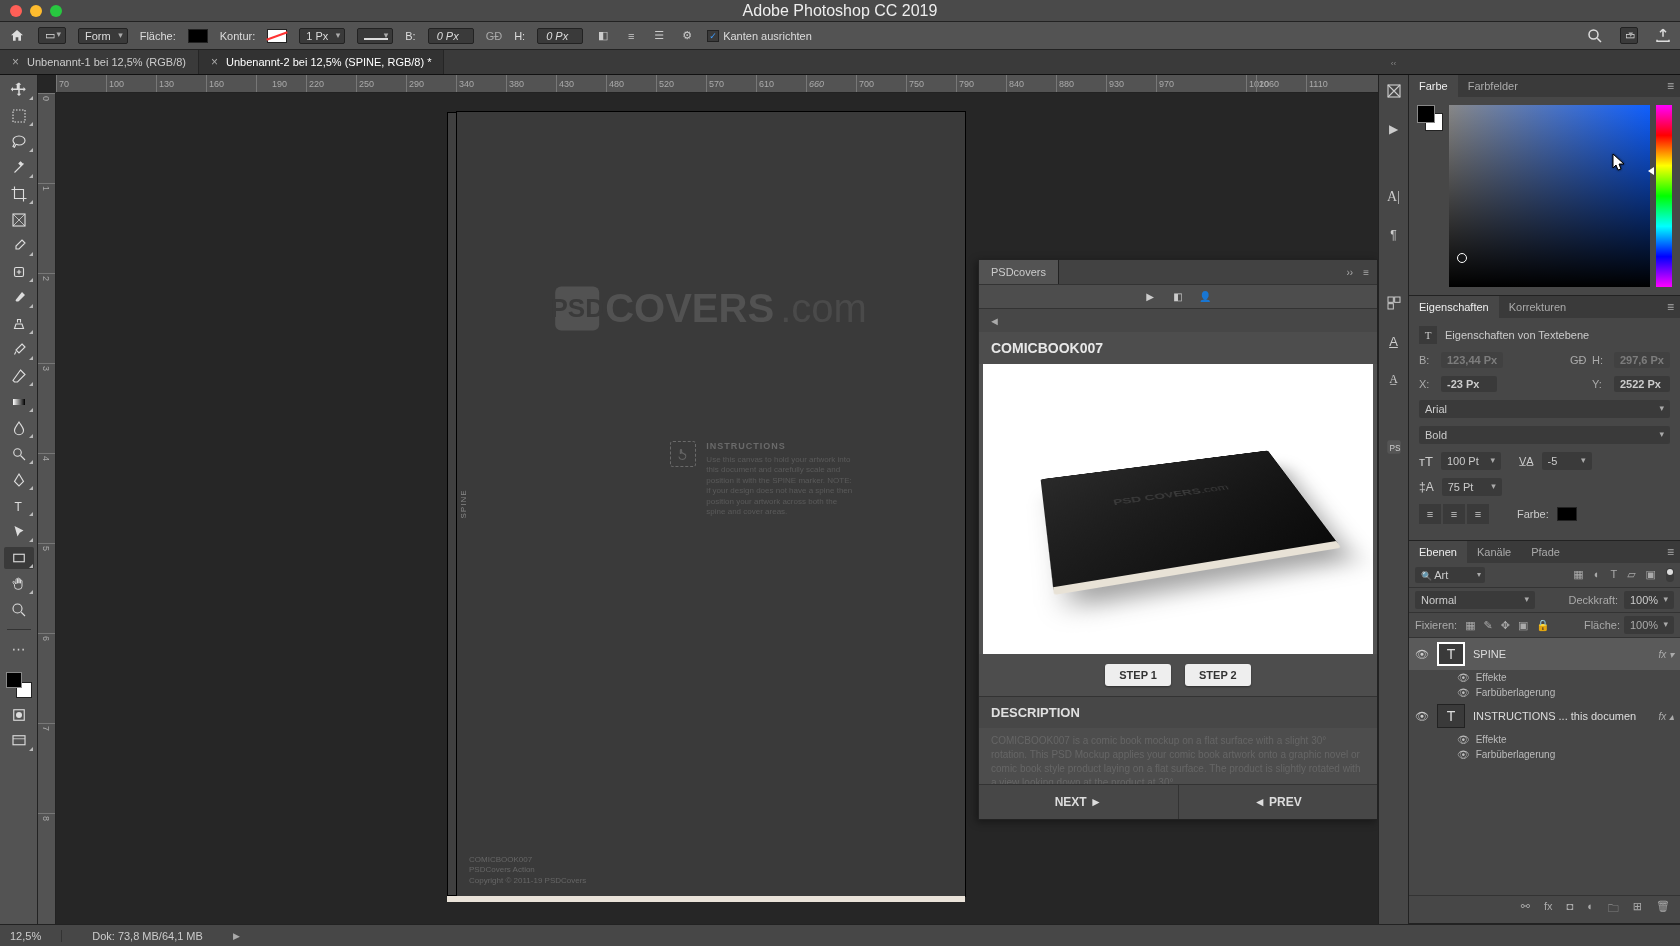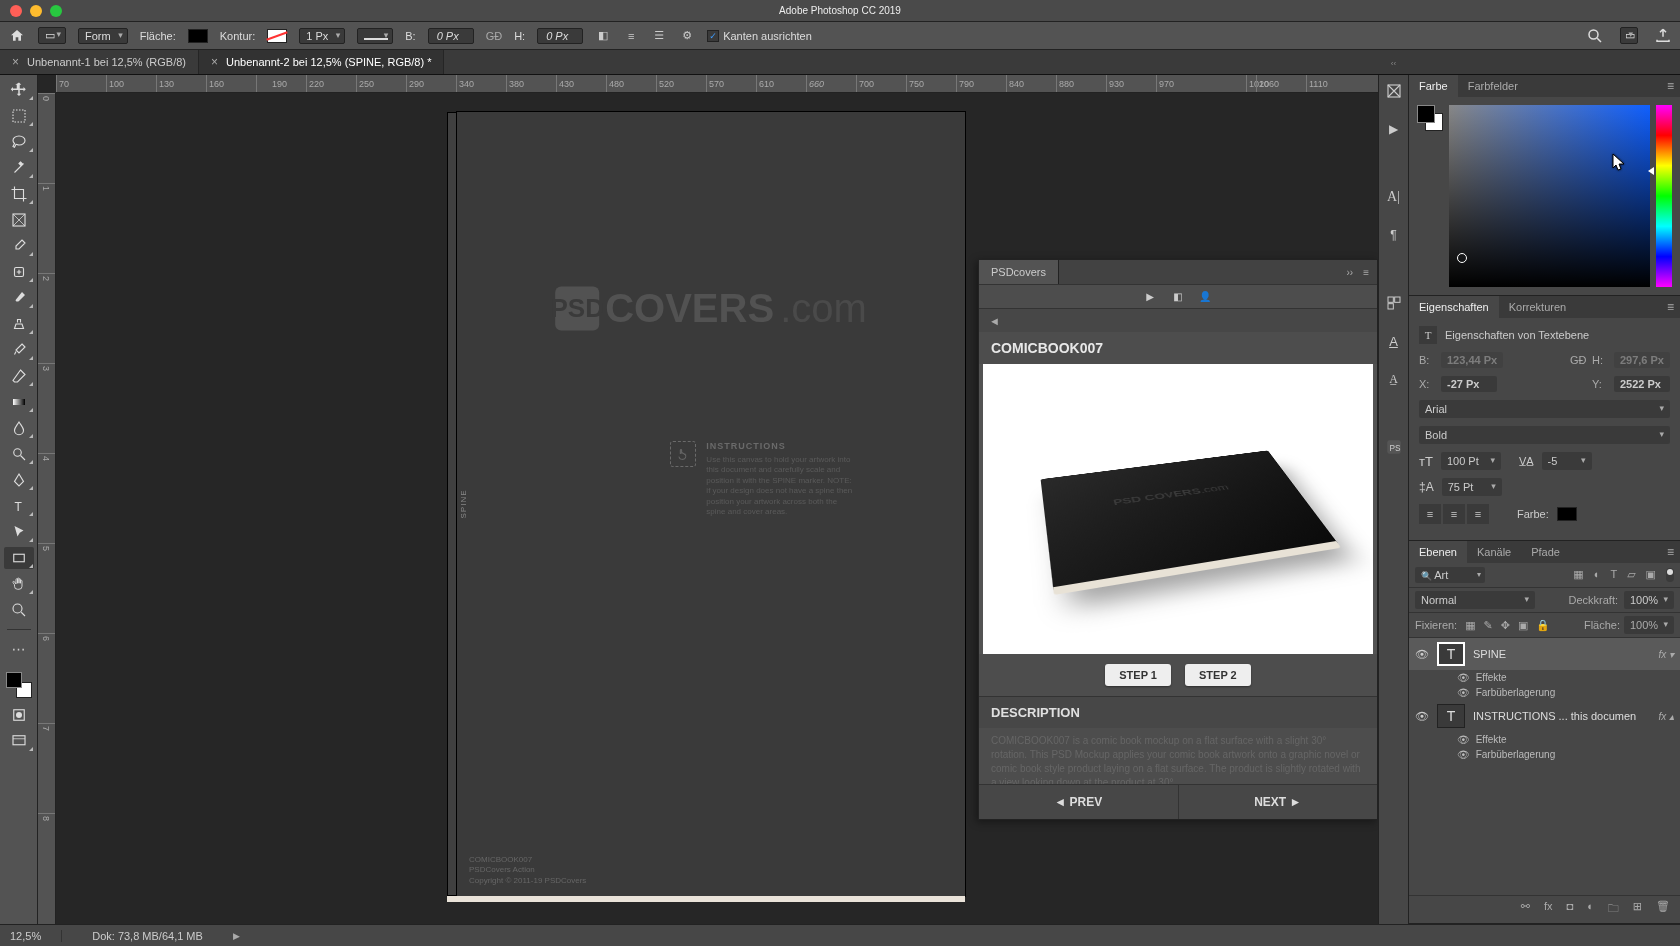--- a/index.html
+++ b/index.html
@@ -7,7 +7,7 @@
 .titlebar { height: 22px; background: #4a4a4a; display: flex; align-items: center; position: relative; border-bottom: 1px solid #222; }
 .traffic { display: flex; gap: 8px; margin-left: 10px; }
 .traffic span { width: 12px; height: 12px; border-radius: 50%; display: block; }
-.title { position: absolute; left: 50%; transform: translateX(-50%); color: #eee; font-size: 10px; }
+.title { position: absolute; left: 50%; transform: translateX(-50%); color: #eee; font-size: 16px; }
 .toolbar { height: 28px; background: #535353; display: flex; align-items: center; padding: 0 8px; gap: 12px; border-bottom: 1px solid #222; font-size: 11px; color: #ddd; }
 .home-icon { width: 18px; height: 16px; display: inline-block; }
 .home-icon svg { width: 100%; height: 100%; }

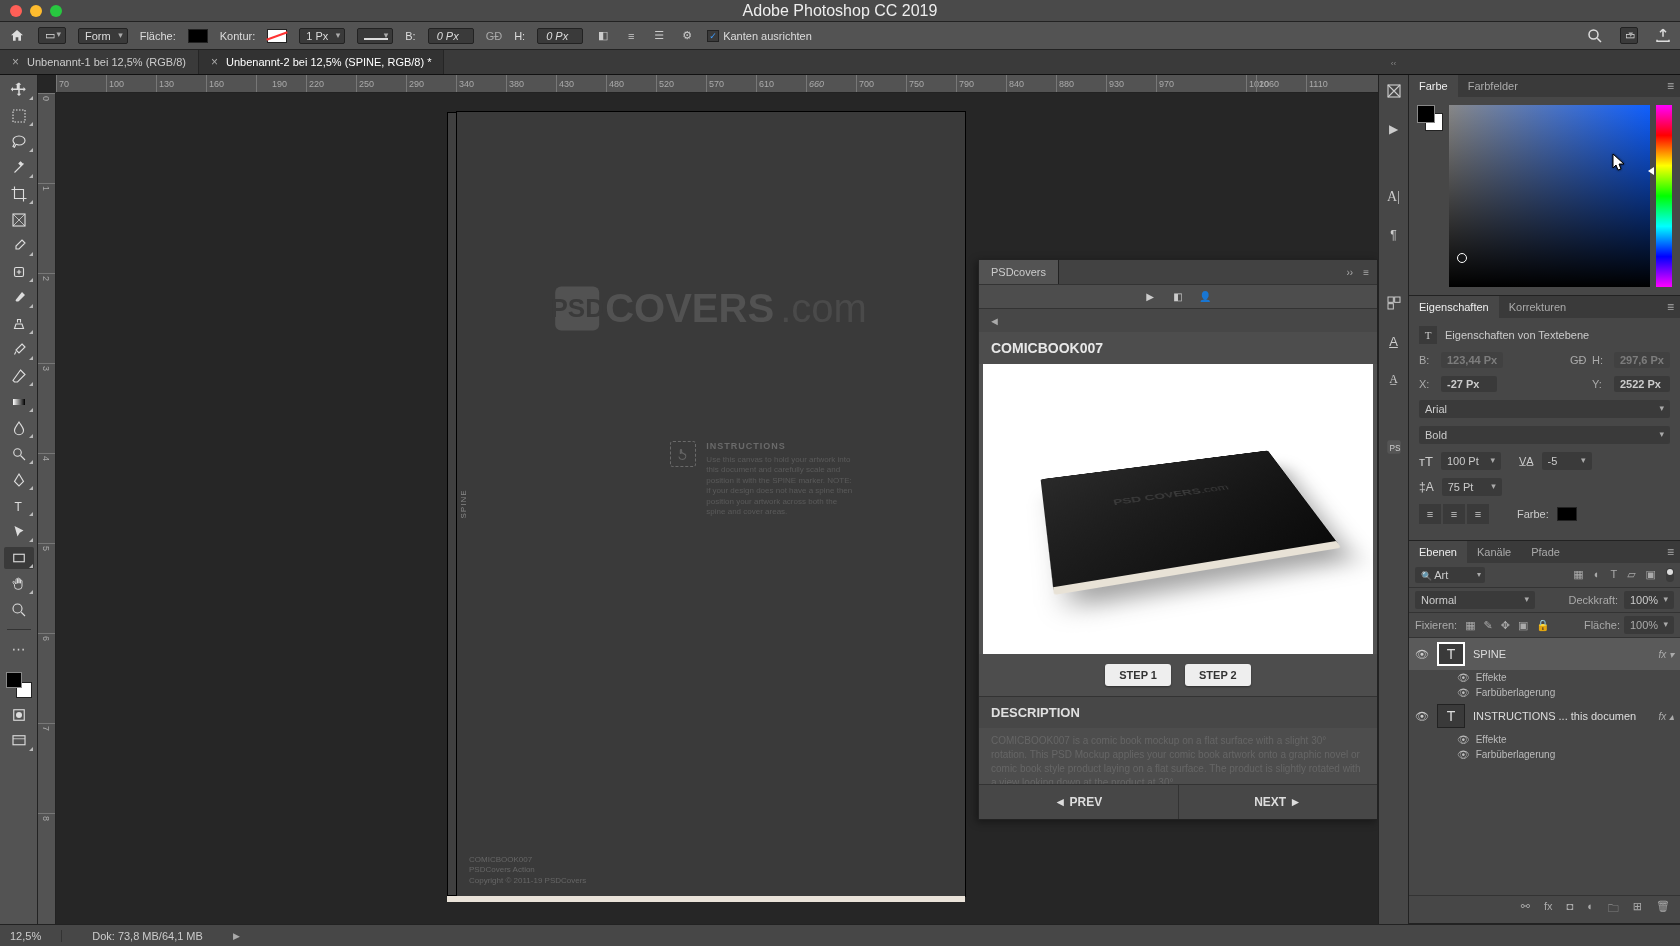--- a/index.html
+++ b/index.html
@@ -540,7 +540,7 @@
           </div>
           <div class="prop-row">
             <span class="lbl">X:</span>
-            <span class="val">-27 Px</span>
+            <span class="val">-23 Px</span>
             <span style="margin-left:auto"></span>
             <span class="lbl">Y:</span>
             <span class="val">2522 Px</span>

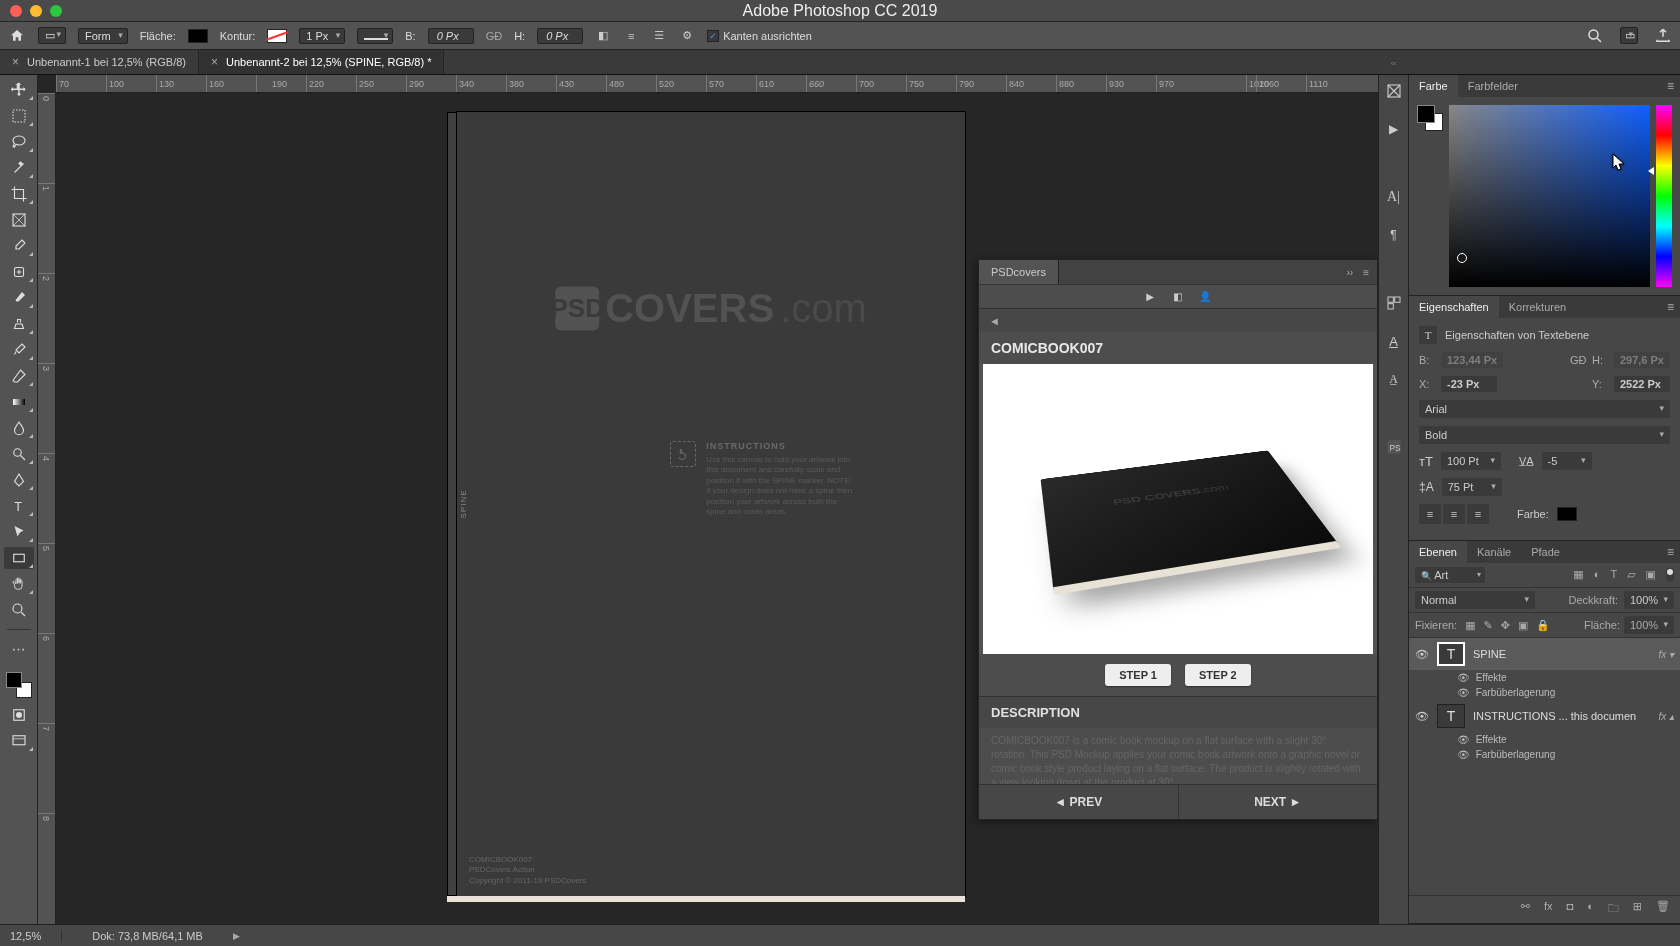--- a/index.html
+++ b/index.html
@@ -451,8 +451,8 @@
           <div class="psd-desc-h">DESCRIPTION</div>
           <div class="psd-desc">COMICBOOK007 is a comic book mockup on a flat surface with a slight 30° rotation. This PSD Mockup applies your comic book artwork onto a graphic novel or comic book style product laying on a flat surface. The product is slightly rotated with a view looking down at the product at 30°.</div>
           <div class="psd-nav">
+            <div><span>NEXT</span> ►</div>
             <div>◄ <span>PREV</span></div>
-            <div><span>NEXT</span> ►</div>
           </div>
         </div>
       </div>

